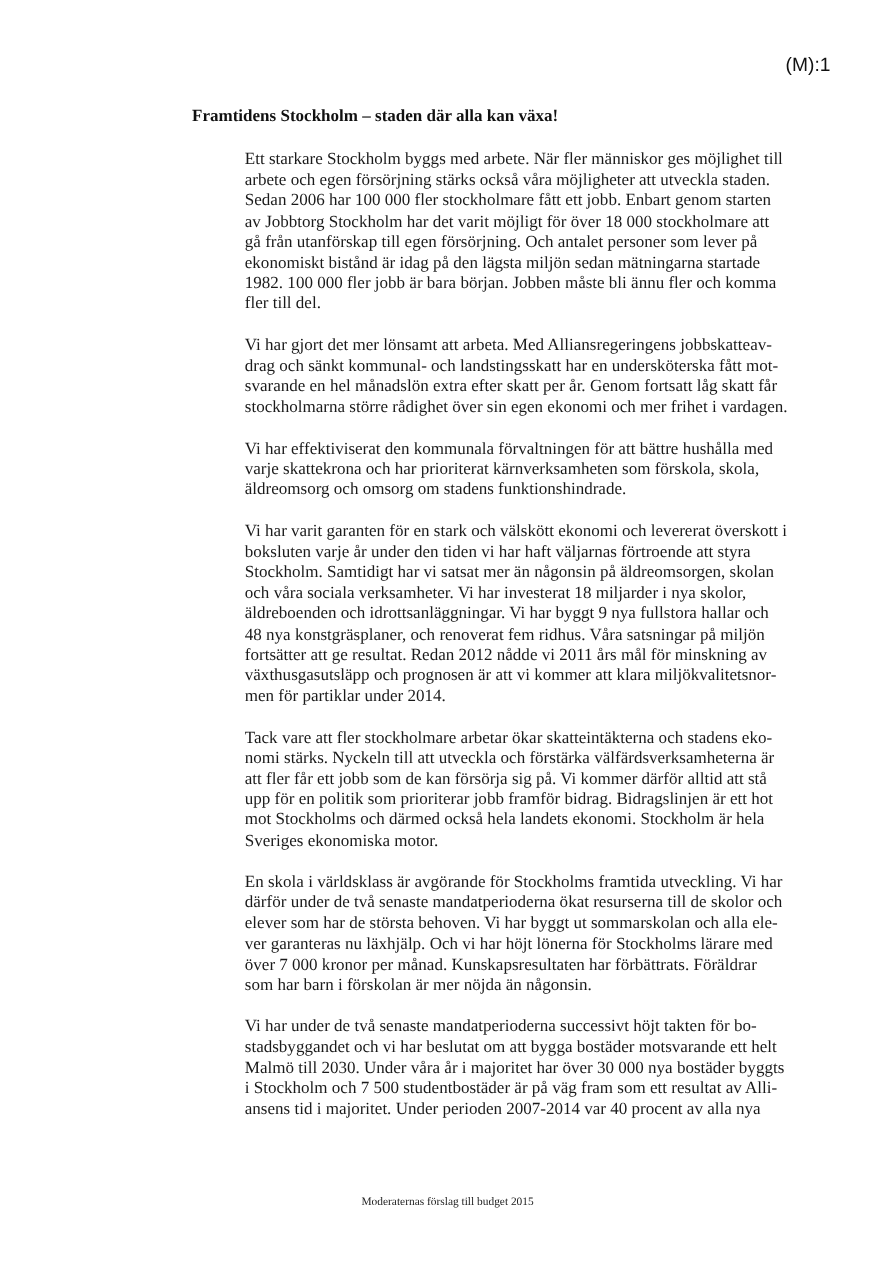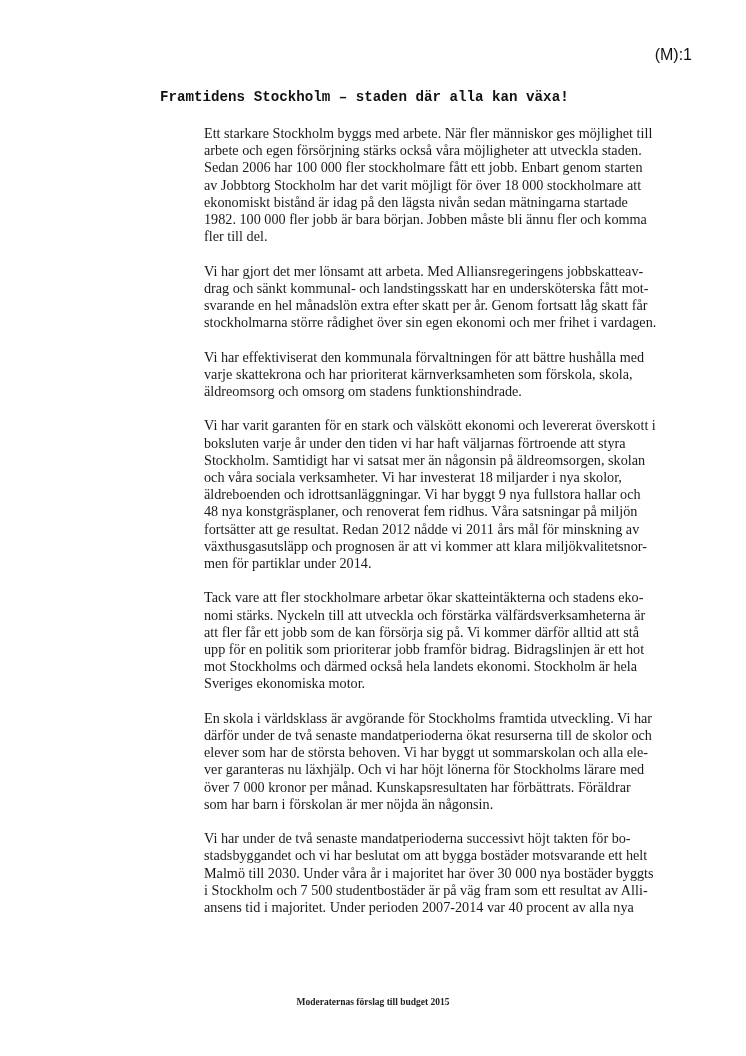--- a/index.html
+++ b/index.html
@@ -11,7 +11,7 @@
     }
     .title {
       position: absolute; left: 160px; top: 89px;
-      font-family: Liberation Mono, monospace; font-weight: bold; font-size: 14.2px; color: #111;
+      font-family: Liberation Serif, serif; font-weight: bold; font-size: 14.2px; color: #111;
       white-space: nowrap;
     }
     .body {

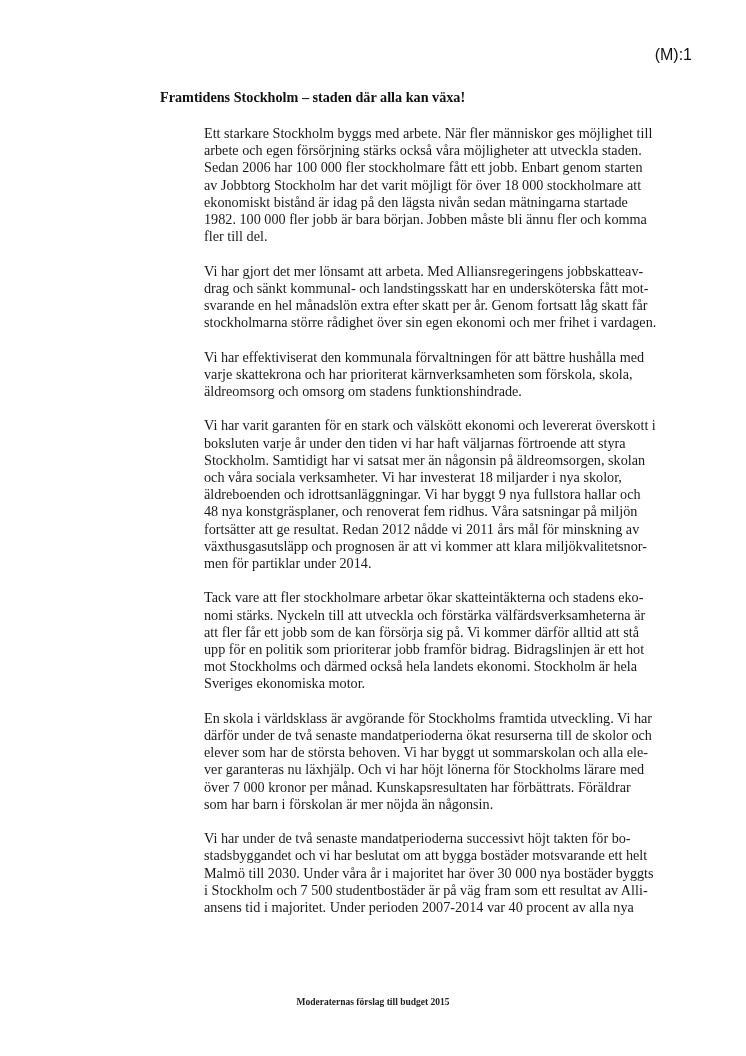--- a/index.html
+++ b/index.html
@@ -39,6 +39,7 @@
       <span class="line">arbete och egen försörjning stärks också våra möjligheter att utveckla staden.</span>
       <span class="line">Sedan 2006 har 100 000 fler stockholmare fått ett jobb. Enbart genom starten</span>
       <span class="line">av Jobbtorg Stockholm har det varit möjligt för över 18 000 stockholmare att</span>
+      <span class="line">gå från utanförskap till egen försörjning. Och antalet personer som lever på</span>
       <span class="line">ekonomiskt bistånd är idag på den lägsta nivån sedan mätningarna startade</span>
       <span class="line">1982. 100 000 fler jobb är bara början. Jobben måste bli ännu fler och komma</span>
       <span class="line">fler till del.</span>

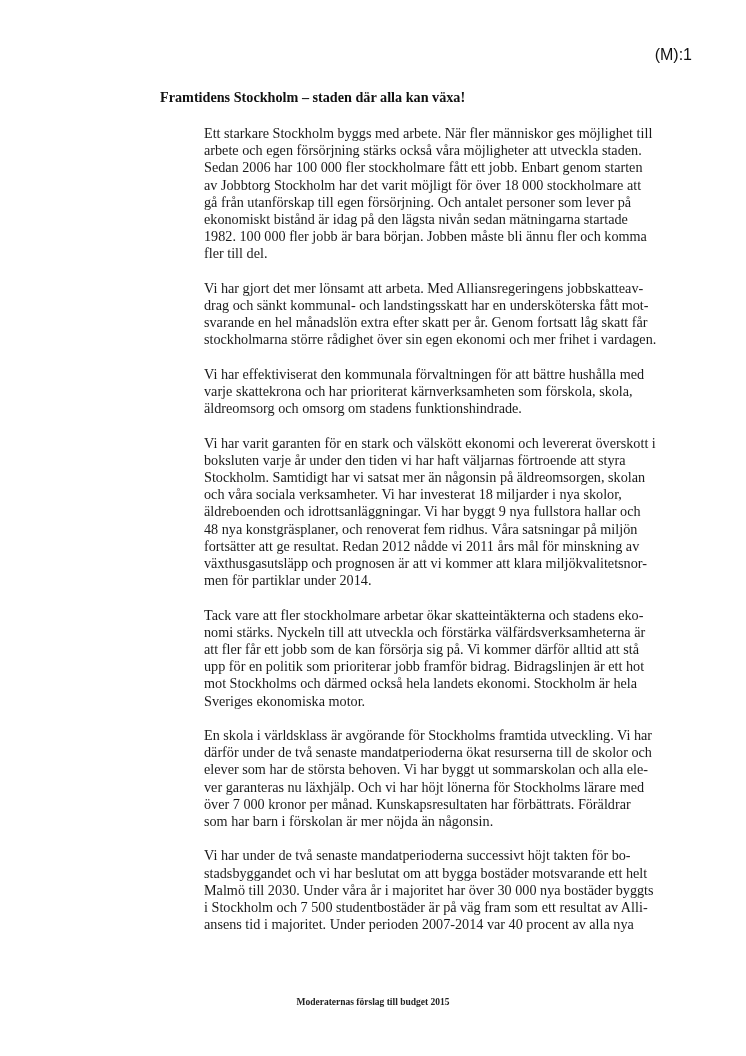--- a/index.html
+++ b/index.html
@@ -40,7 +40,7 @@
       <span class="line">Sedan 2006 har 100 000 fler stockholmare fått ett jobb. Enbart genom starten</span>
       <span class="line">av Jobbtorg Stockholm har det varit möjligt för över 18 000 stockholmare att</span>
       <span class="line">gå från utanförskap till egen försörjning. Och antalet personer som lever på</span>
-      <span class="line">ekonomiskt bistånd är idag på den lägsta nivån sedan mätningarna startade</span>
+      <span class="line">ekonomiskt bistånd är idag på den lägsta miljön sedan mätningarna startade</span>
       <span class="line">1982. 100 000 fler jobb är bara början. Jobben måste bli ännu fler och komma</span>
       <span class="line">fler till del.</span>
     </p>

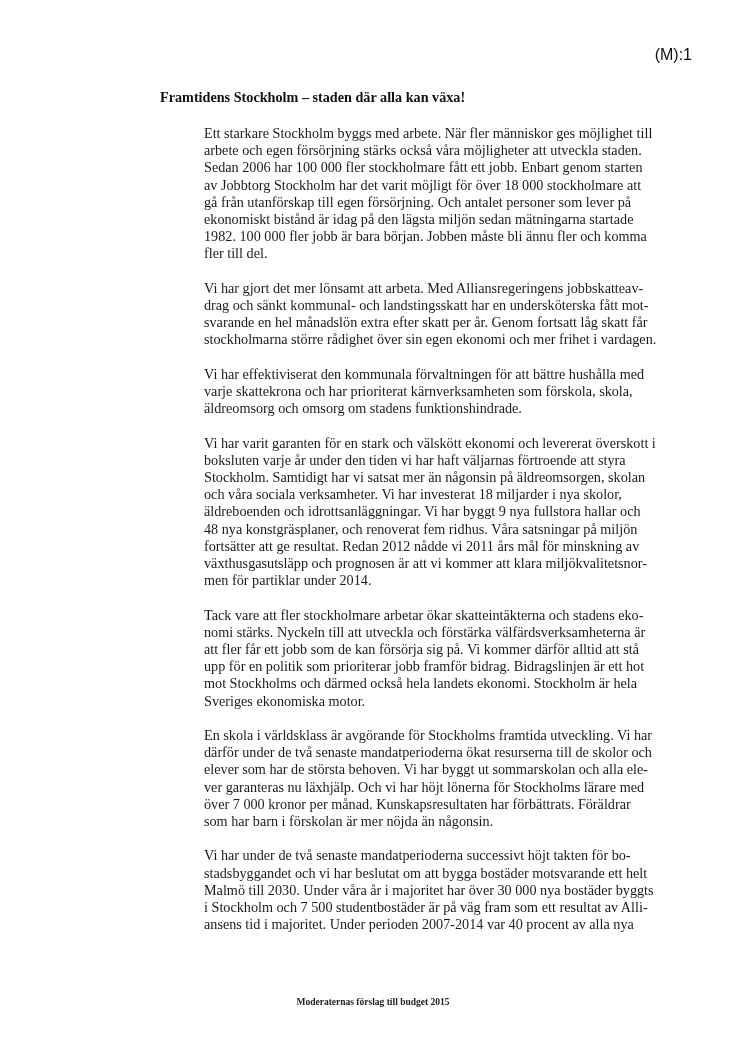--- a/index.html
+++ b/index.html
@@ -23,7 +23,7 @@
     .line { display: block; white-space: nowrap; margin-left: 44px; }
     .footer {
       position: absolute; left: 0; width: 746px; top: 997px; text-align: center;
-      font-family: "Liberation Serif", serif; font-size: 9.5px; color: #222; font-weight: bold;
+      font-family: "Liberation Serif", serif; font-size: 9.5px; color: #222;
     }
   </style>
 </head>

